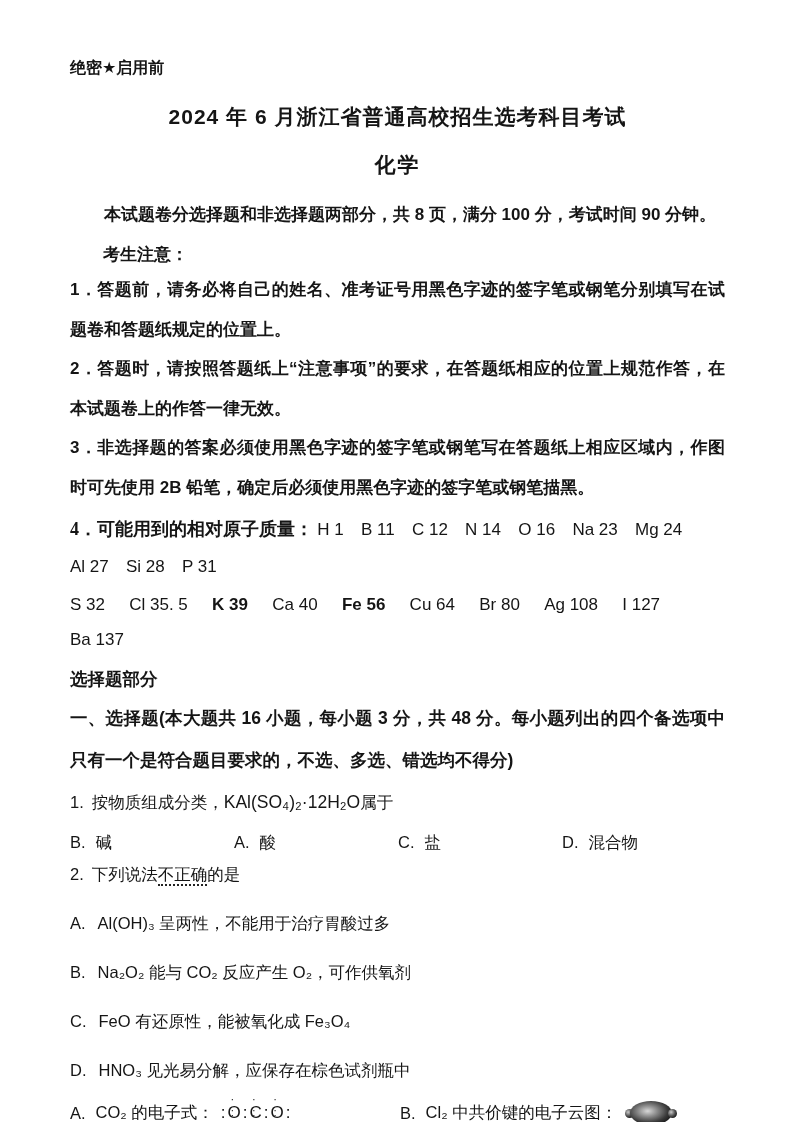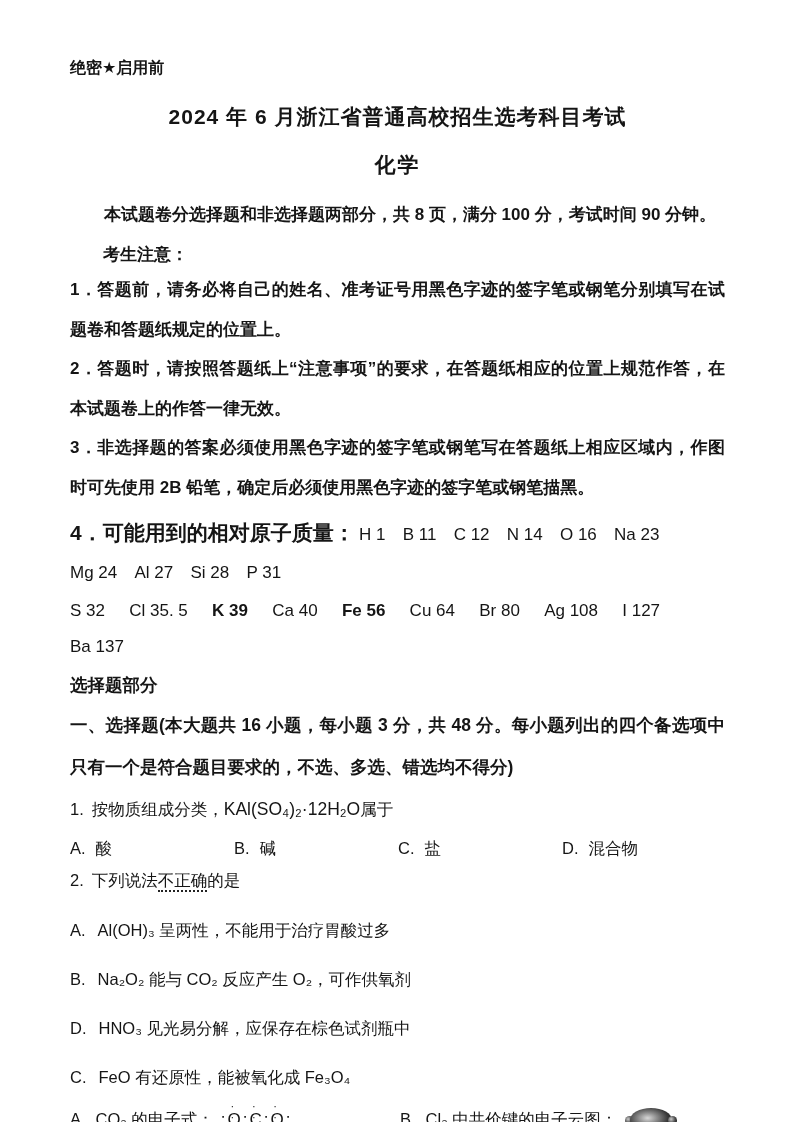--- a/index.html
+++ b/index.html
@@ -19,7 +19,7 @@
   .notice{font-size:17px;line-height:2.32;margin:0;text-align:justify;}
 
   .atomic{margin-top:4px;line-height:2.1;}
-  .atomic-label{font-size:21px;}
+  .atomic-label{font-size:18px;font-family:Liberation Serif, serif;}
   .tok{font-size:17px;margin-right:13px;white-space:nowrap;}
   .tok.b{font-weight:700;}
   .atomic-l2{line-height:2.1;margin-top:2px;}

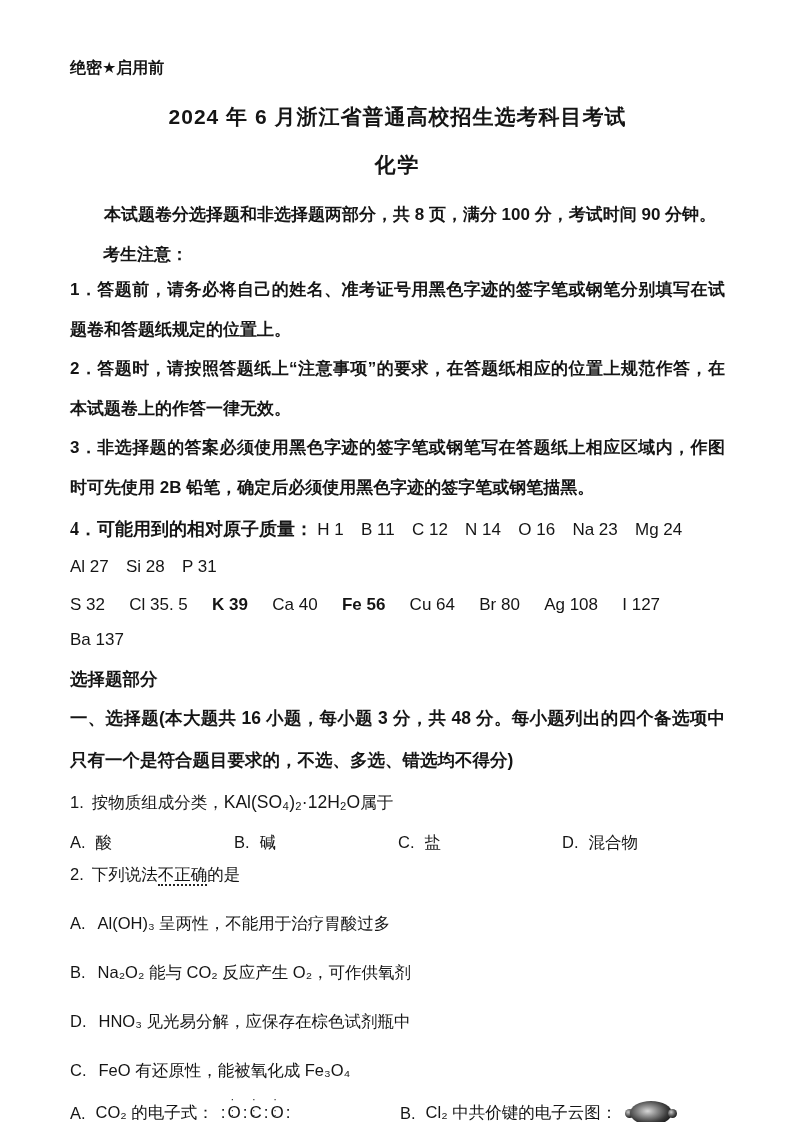--- a/index.html
+++ b/index.html
@@ -111,8 +111,8 @@
     <span class="num">1.</span><span>按物质组成分类，</span><span class="formula">KAl(SO₄)₂·12H₂O</span><span>属于</span>
   </div>
   <div class="optrow4 song">
+    <div class="cell"><span class="olabel">B.</span><span>碱</span></div>
     <div class="cell"><span class="olabel">A.</span><span>酸</span></div>
-    <div class="cell"><span class="olabel">B.</span><span>碱</span></div>
     <div class="cell"><span class="olabel">C.</span><span>盐</span></div>
     <div class="cell"><span class="olabel">D.</span><span>混合物</span></div>
   </div>

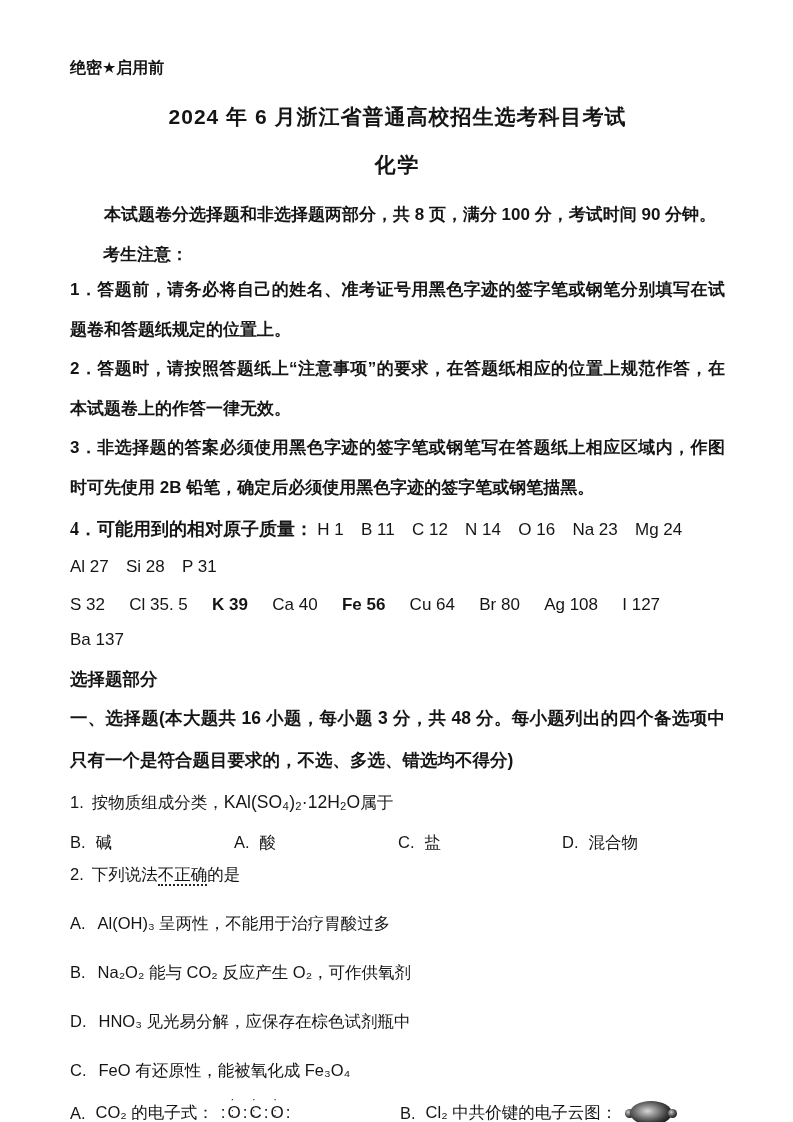--- a/index.html
+++ b/index.html
@@ -122,8 +122,8 @@
   </div>
   <div class="optline song"><span class="olabel">A.</span><span>Al(OH)₃ 呈两性，不能用于治疗胃酸过多</span></div>
   <div class="optline song"><span class="olabel">B.</span><span>Na₂O₂ 能与 CO₂ 反应产生 O₂，可作供氧剂</span></div>
+  <div class="optline song"><span class="olabel">C.</span><span>FeO 有还原性，能被氧化成 Fe₃O₄</span></div>
   <div class="optline song"><span class="olabel">D.</span><span>HNO₃ 见光易分解，应保存在棕色试剂瓶中</span></div>
-  <div class="optline song"><span class="olabel">C.</span><span>FeO 有还原性，能被氧化成 Fe₃O₄</span></div>
 
   <div class="optrow2 song">
     <div class="cellL">

